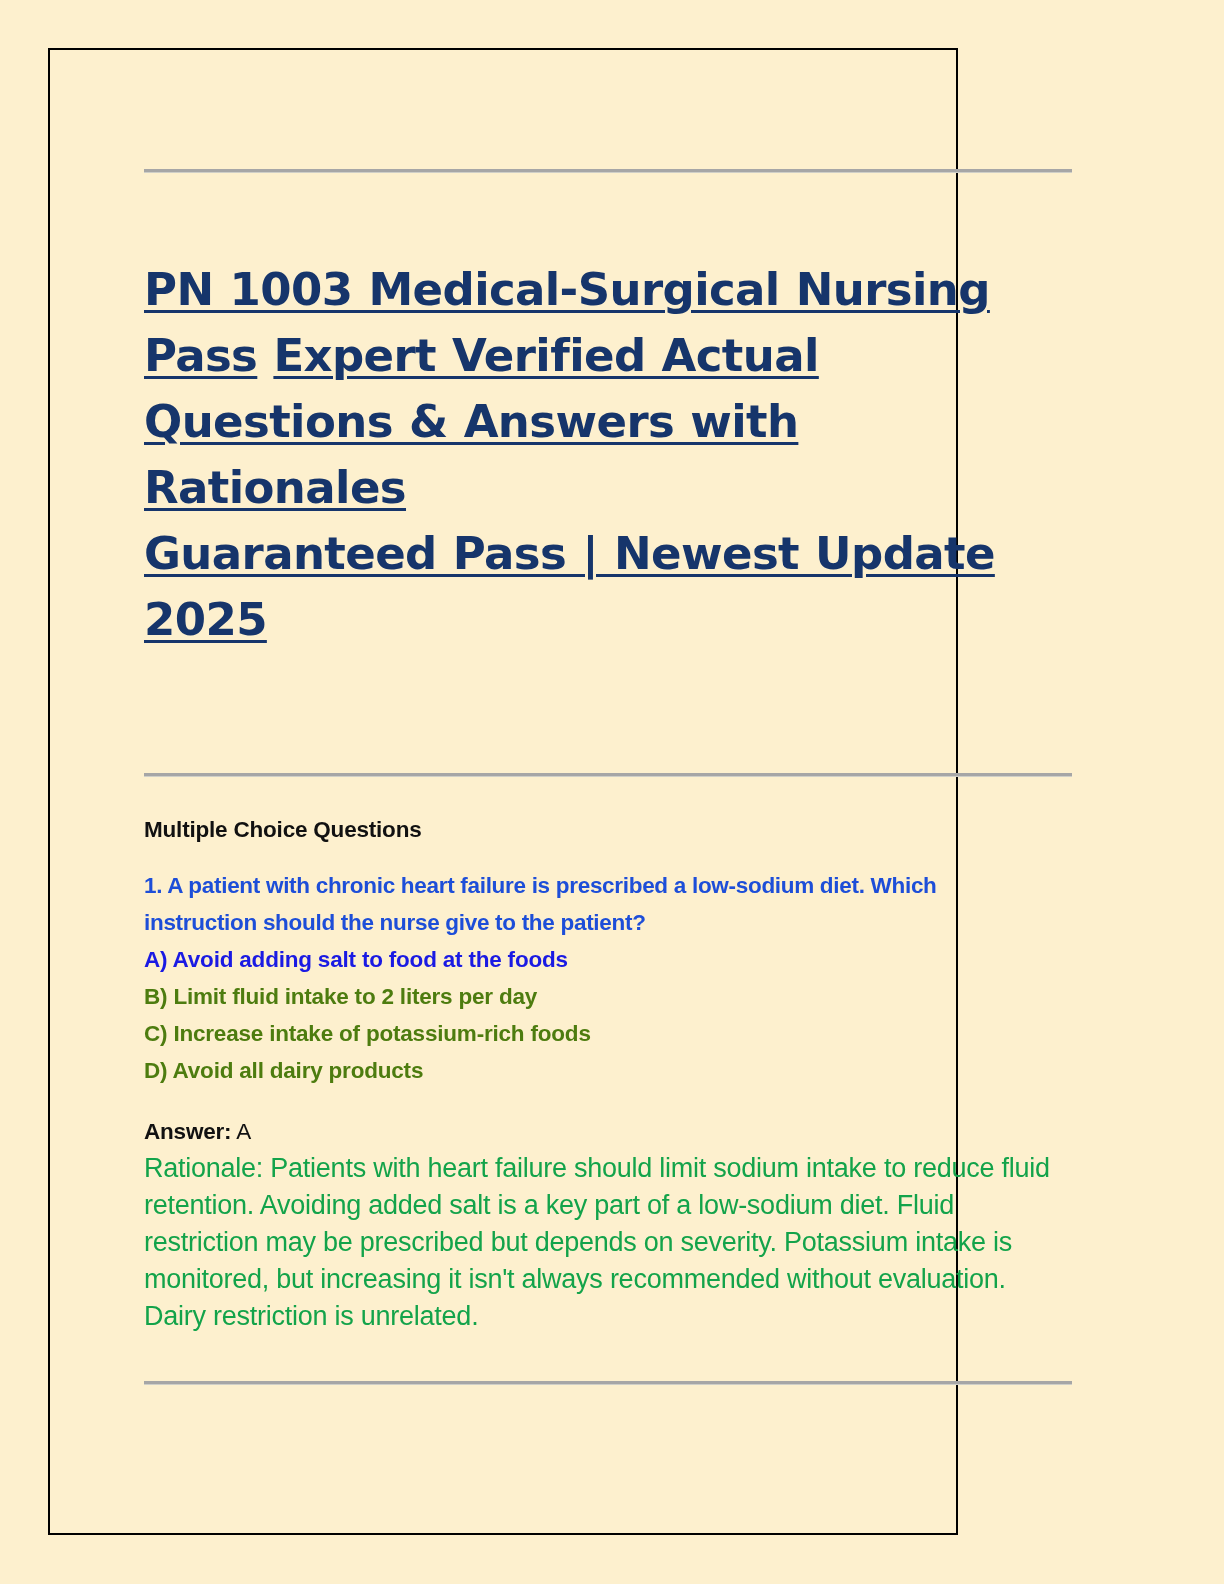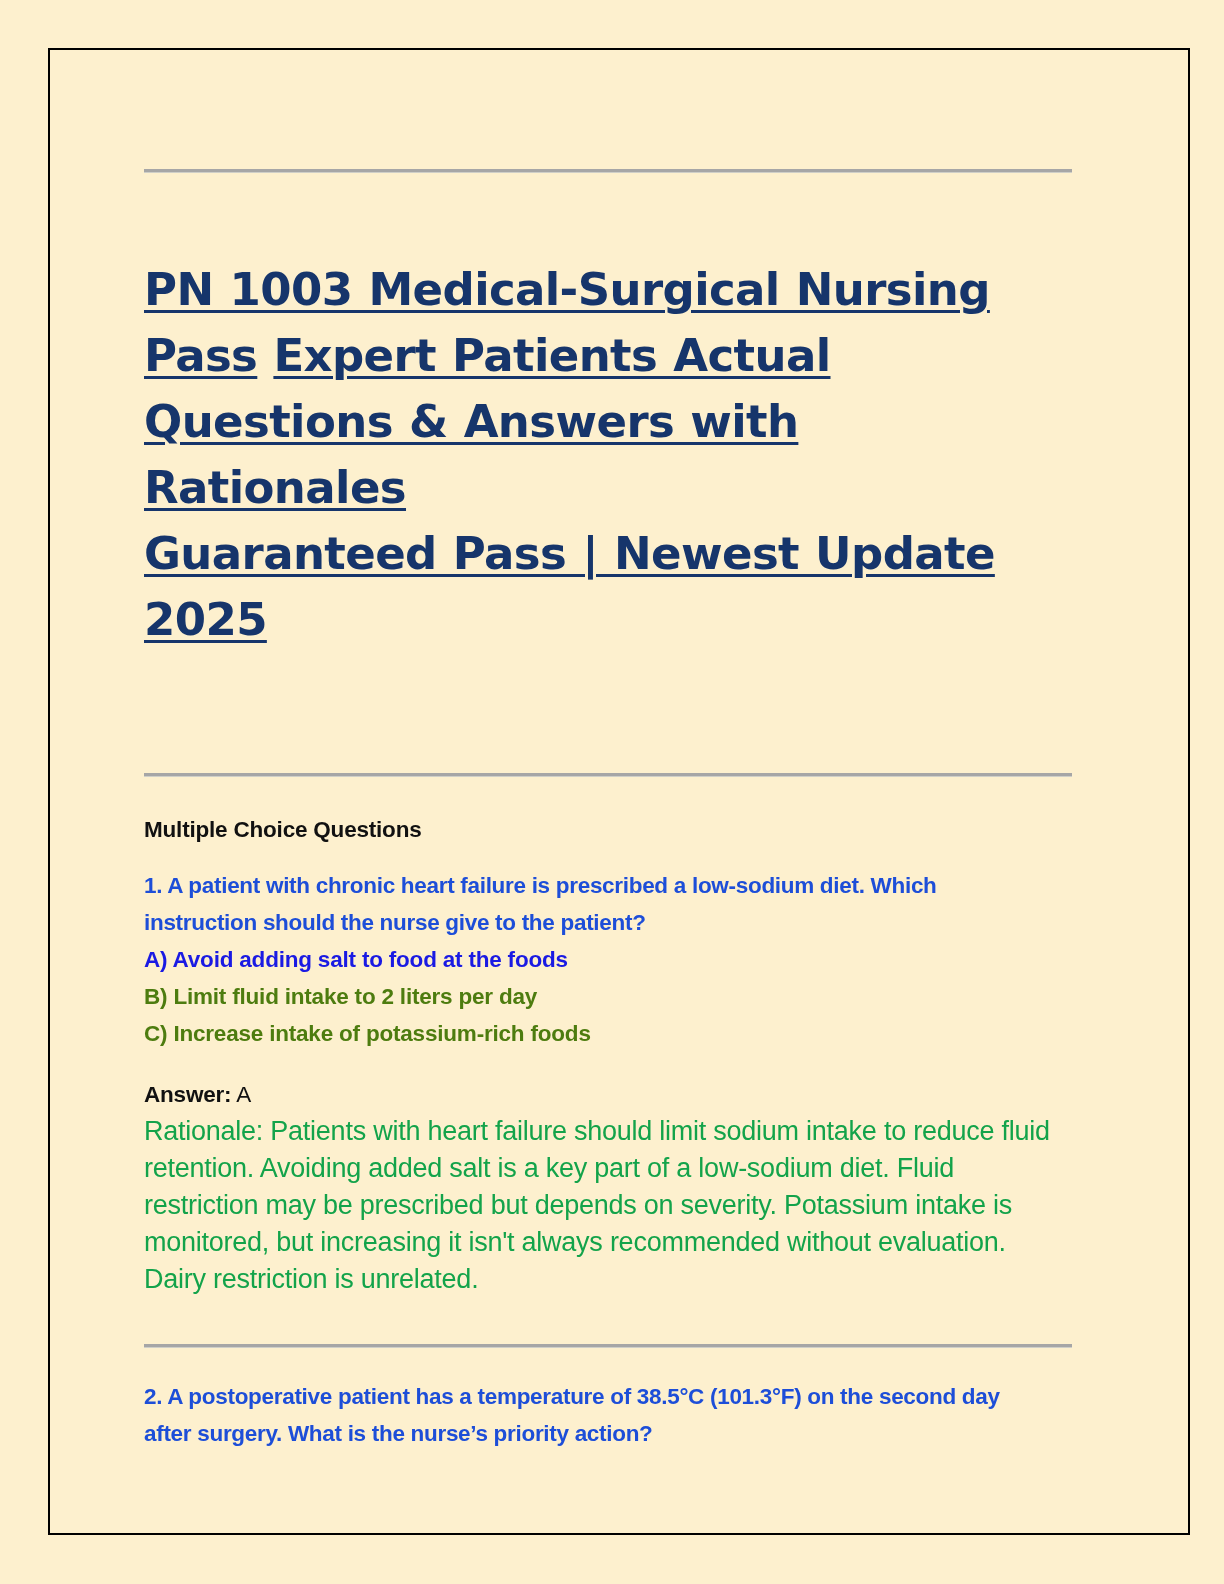--- a/index.html
+++ b/index.html
@@ -20,7 +20,7 @@
     position: absolute;
     left: 48px;
     top: 48px;
-    width: 1142px;
+    width: 910px;
     height: 1487px;
     border: 2px solid #000000;
     box-sizing: border-box;

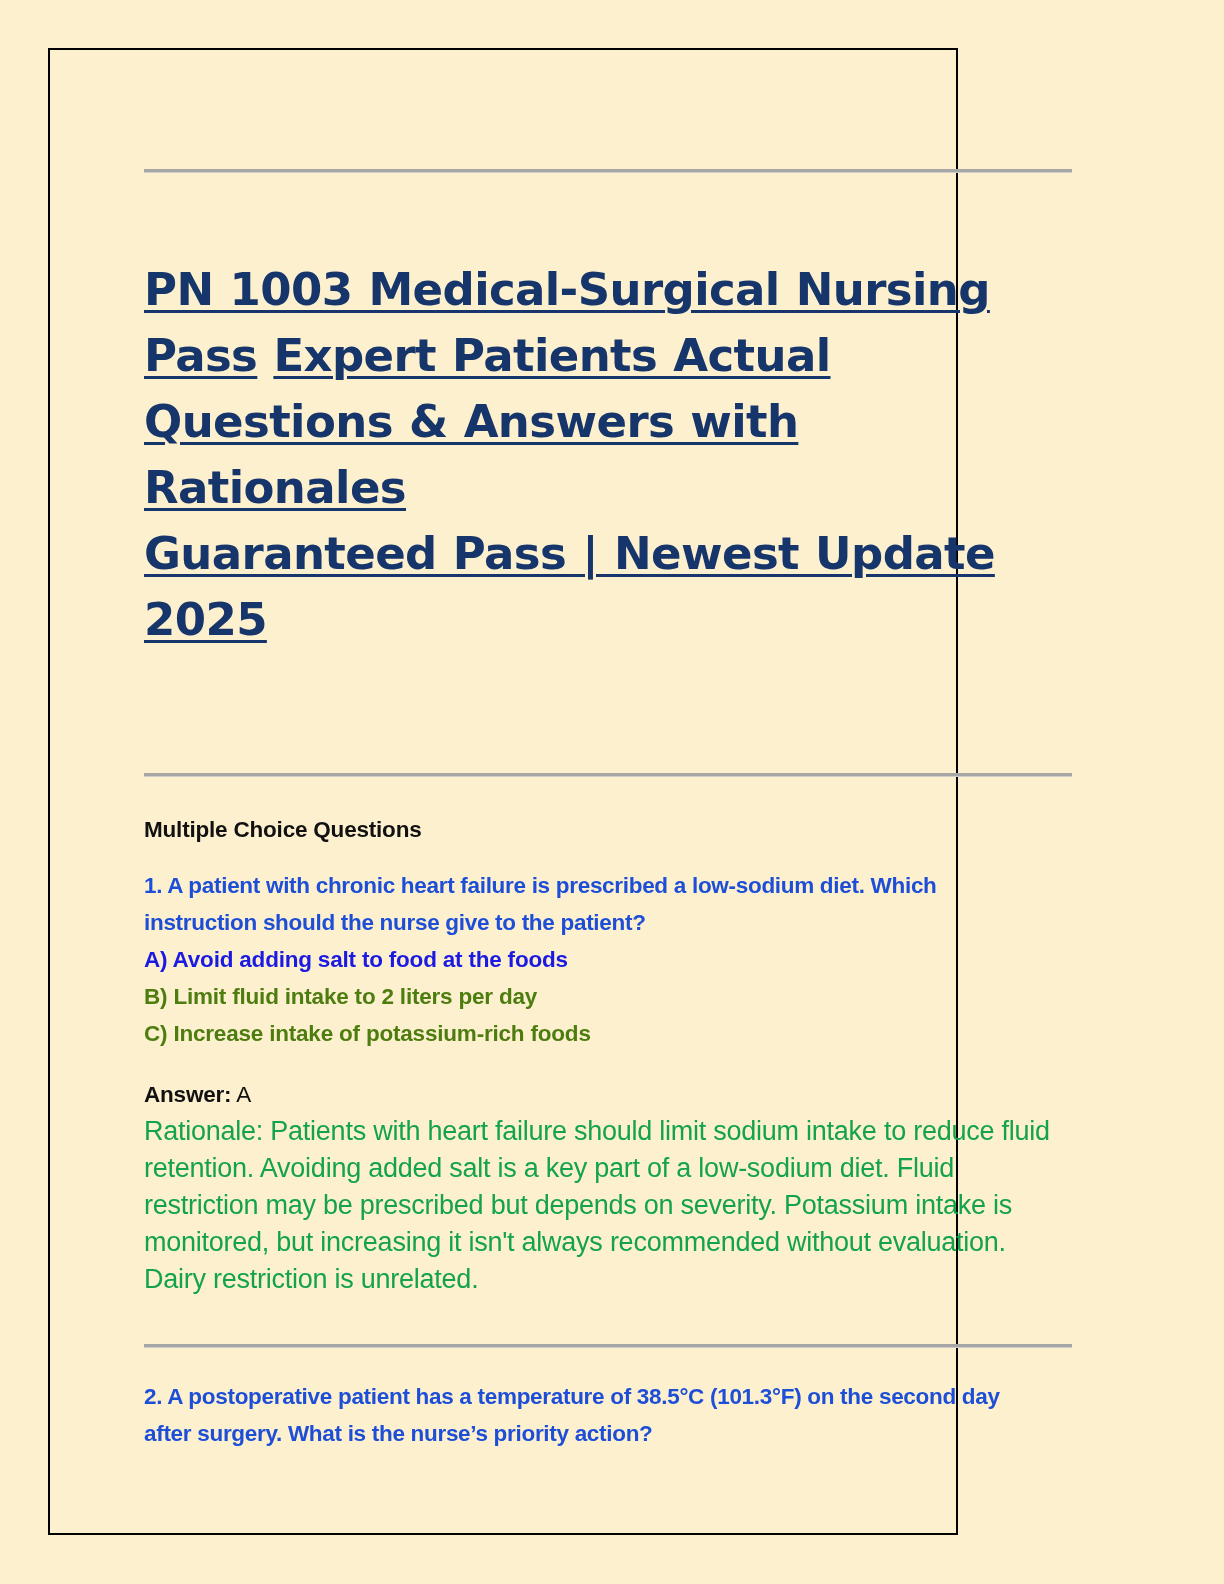--- a/index.html
+++ b/index.html
@@ -144,7 +144,7 @@
       <div class="doc-title">
         <a class="lnk" href="#">PN 1003 Medical-Surgical Nursing</a><br>
         <a class="lnk" href="#">Pass</a>
-        <a class="lnk" href="#">Expert Patients Actual</a><br>
+        <a class="lnk" href="#">Expert Verified Actual</a><br>
         <a class="lnk" href="#">Questions &amp; Answers with Rationales</a><br>
         <a class="lnk" href="#">Guaranteed Pass | Newest Update</a><br>
         <a class="lnk" href="#">2025</a>

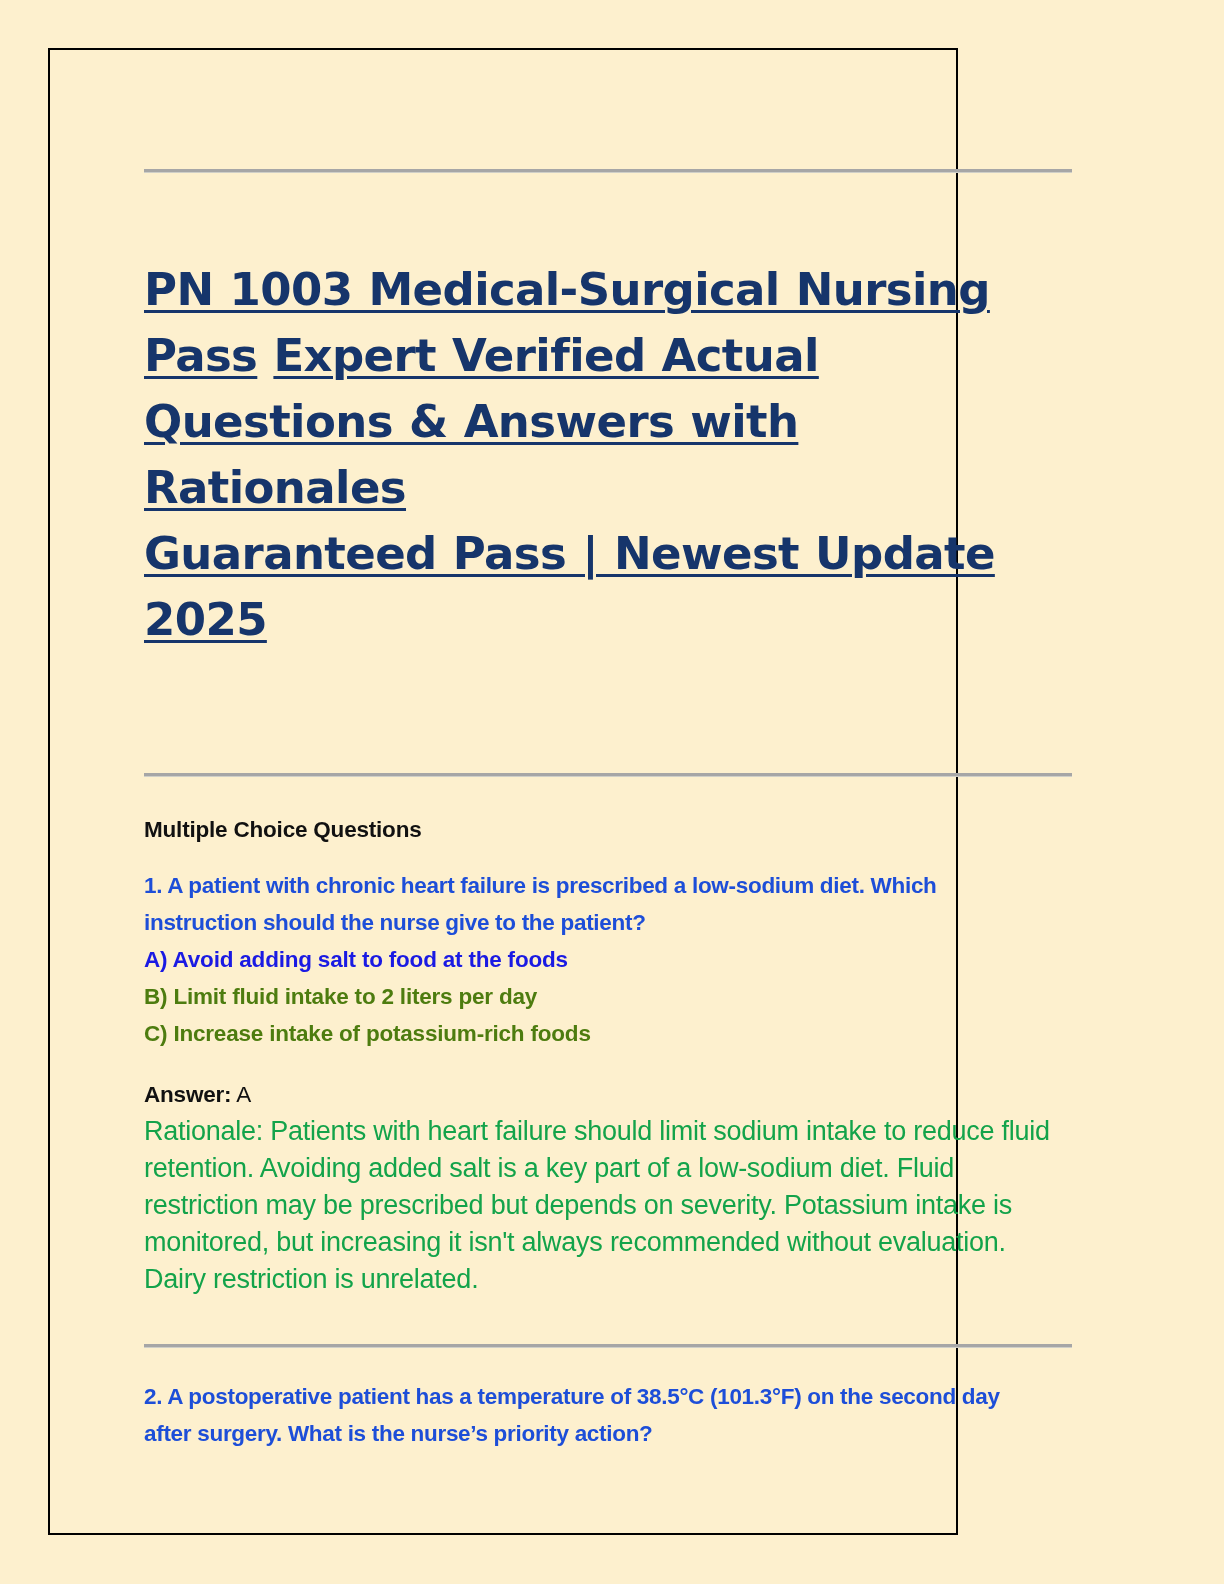--- a/index.html
+++ b/index.html
@@ -163,6 +163,7 @@
       <div class="opt correct">A) Avoid adding salt to food at the foods</div>
       <div class="opt">B) Limit fluid intake to 2 liters per day</div>
       <div class="opt">C) Increase intake of potassium-rich foods</div>
+      <div class="opt">D) Avoid all dairy products</div>
 
       <div class="answer-line">
         <span class="lbl">Answer:</span>

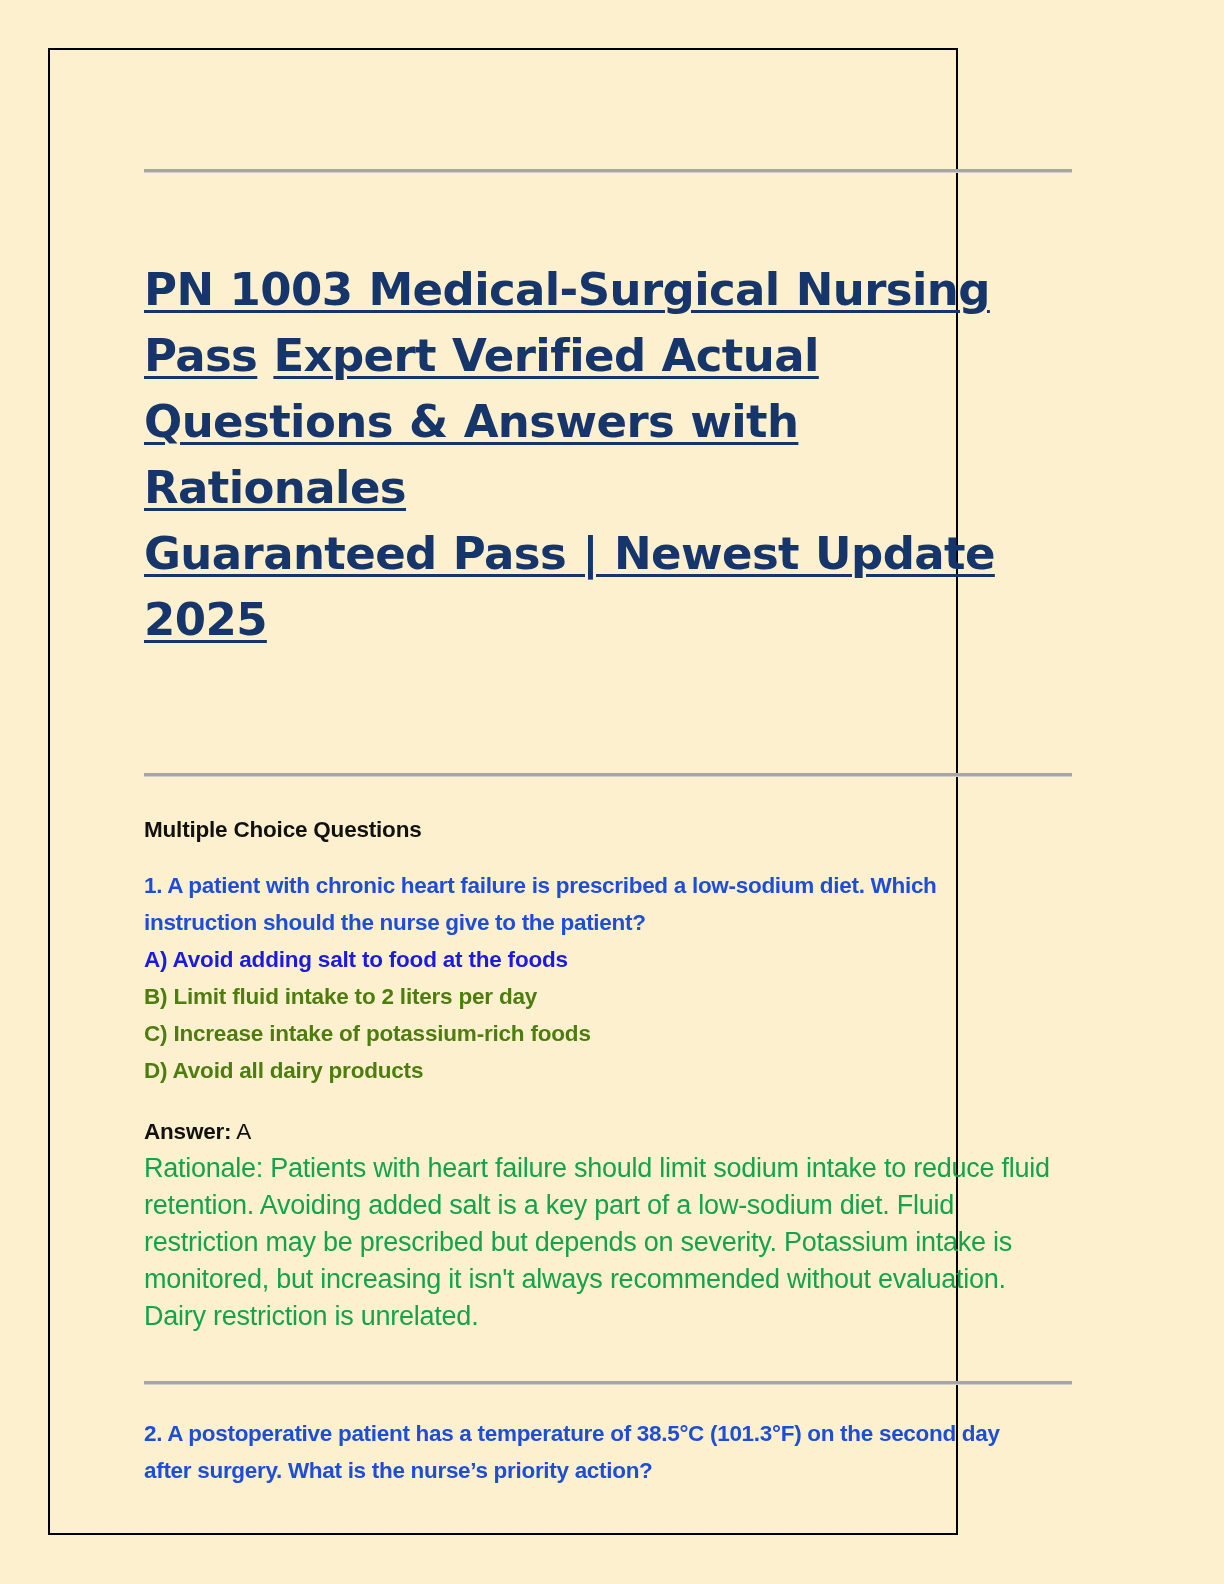--- a/index.html
+++ b/index.html
@@ -180,7 +180,6 @@
     <div class="spacer-after-hr"></div>
 
     <div>
-      <div class="q-stem" style="margin-top:0;">2. A postoperative patient has a temperature of 38.5°C (101.3°F) on the second day after surgery. What is the nurse’s priority action?</div>
     </div>
 
   </div>

